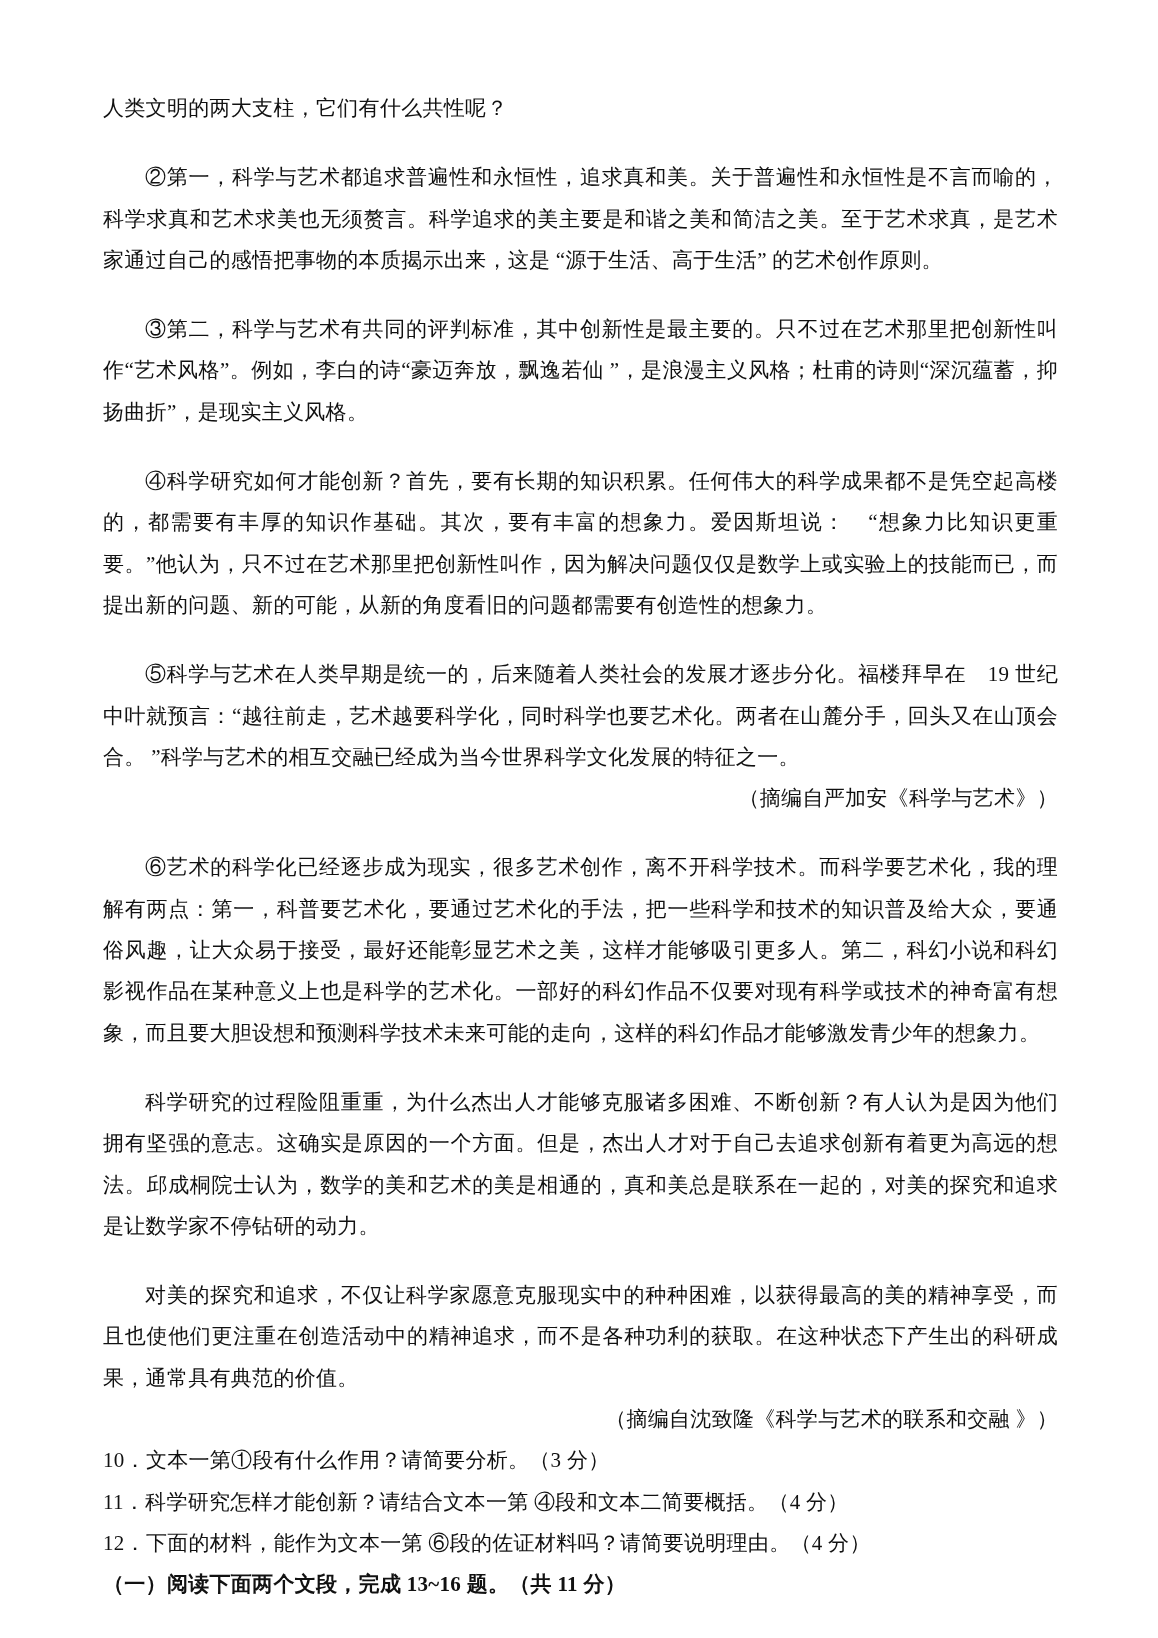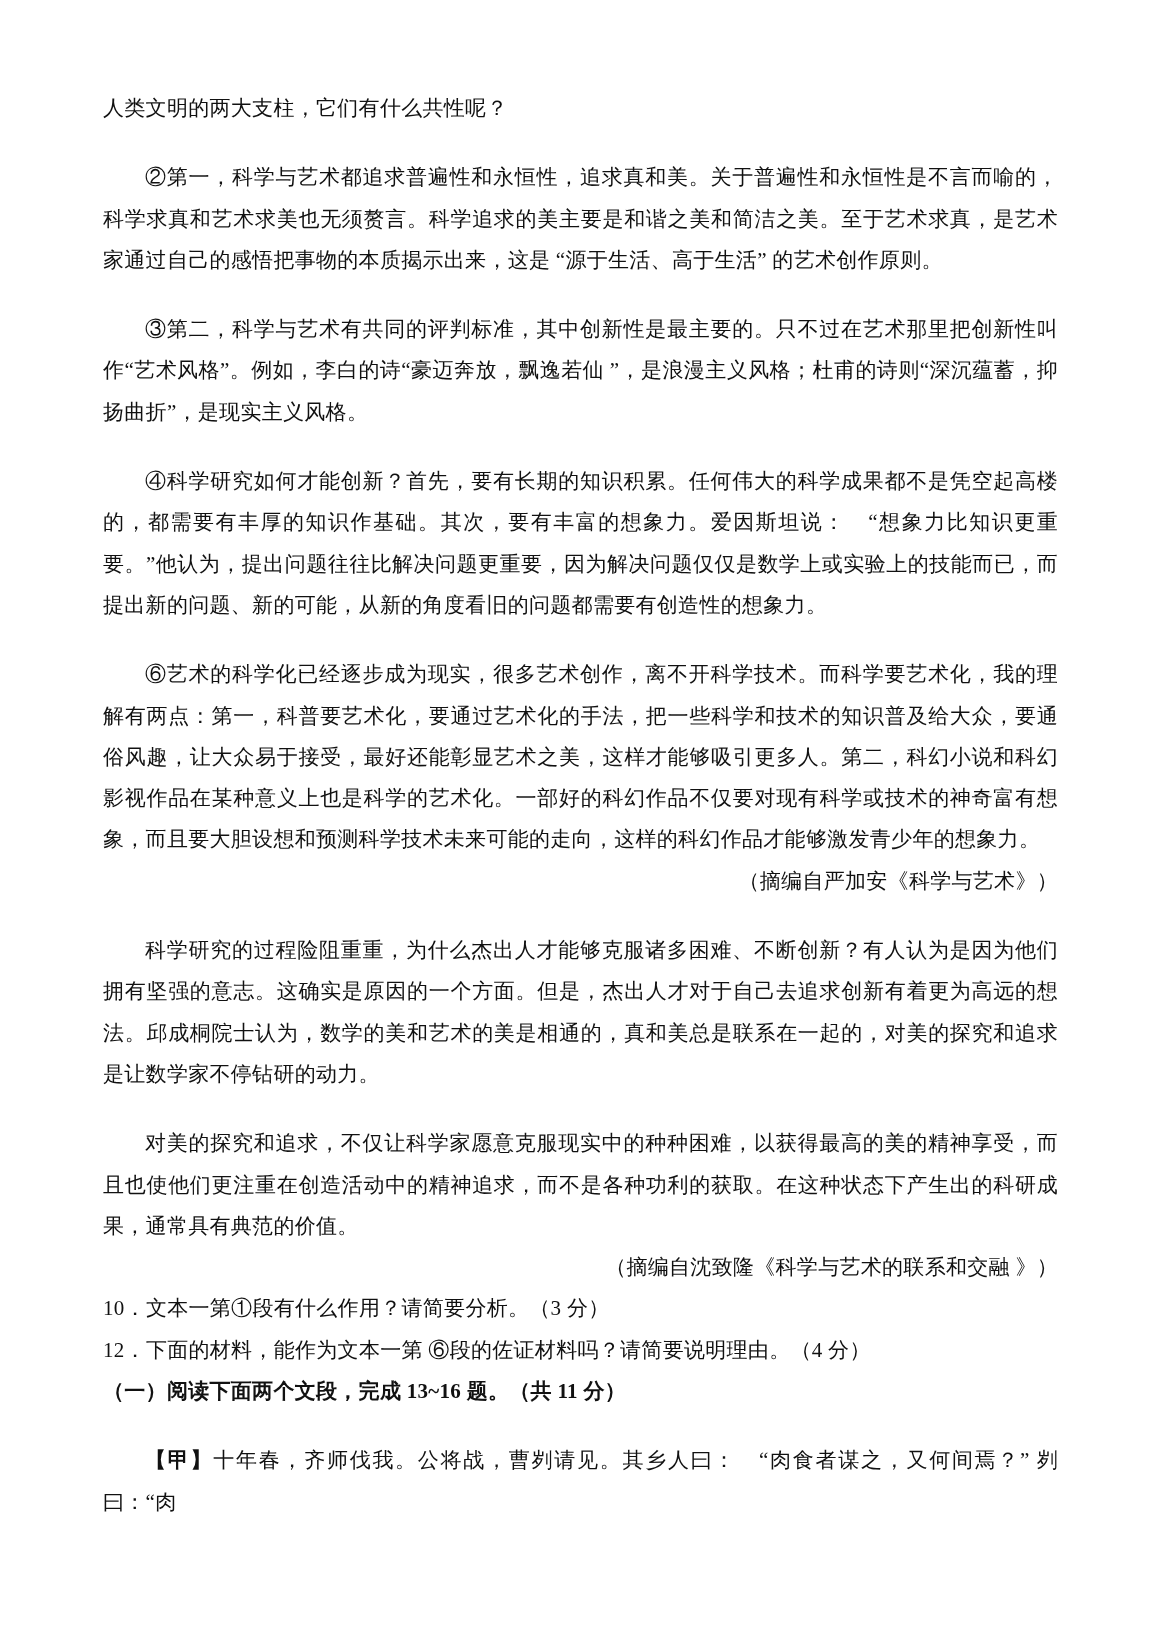--- a/index.html
+++ b/index.html
@@ -44,7 +44,7 @@
 
   <p class="para indent">③第二，科学与艺术有共同的评判标准，其中创新性是最主要的。只不过在艺术那里把创新性叫作“艺术风格”。例如，李白的诗“豪迈奔放，飘逸若仙 ”，是浪漫主义风格；杜甫的诗则“深沉蕴蓄，抑扬曲折”，是现实主义风格。</p>
 
-  <p class="para indent">④科学研究如何才能创新？首先，要有长期的知识积累。任何伟大的科学成果都不是凭空起高楼的，都需要有丰厚的知识作基础。其次，要有丰富的想象力。爱因斯坦说：　“想象力比知识更重要。”他认为，提出问题往往比解决问题更重要，因为解决问题仅仅是数学上或实验上的技能而已，而提出新的问题、新的可能，从新的角度看旧的问题都需要有创造性的想象力。</p>
+  <p class="para indent">④科学研究如何才能创新？首先，要有长期的知识积累。任何伟大的科学成果都不是凭空起高楼的，都需要有丰厚的知识作基础。其次，要有丰富的想象力。爱因斯坦说：　“想象力比知识更重要。”他认为，只不过在艺术那里把创新性叫作，因为解决问题仅仅是数学上或实验上的技能而已，而提出新的问题、新的可能，从新的角度看旧的问题都需要有创造性的想象力。</p>
 
 
   <p class="para indent">⑥艺术的科学化已经逐步成为现实，很多艺术创作，离不开科学技术。而科学要艺术化，我的理解有两点：第一，科普要艺术化，要通过艺术化的手法，把一些科学和技术的知识普及给大众，要通俗风趣，让大众易于接受，最好还能彰显艺术之美，这样才能够吸引更多人。第二，科幻小说和科幻影视作品在某种意义上也是科学的艺术化。一部好的科幻作品不仅要对现有科学或技术的神奇富有想象，而且要大胆设想和预测科学技术未来可能的走向，这样的科幻作品才能够激发青少年的想象力。</p>

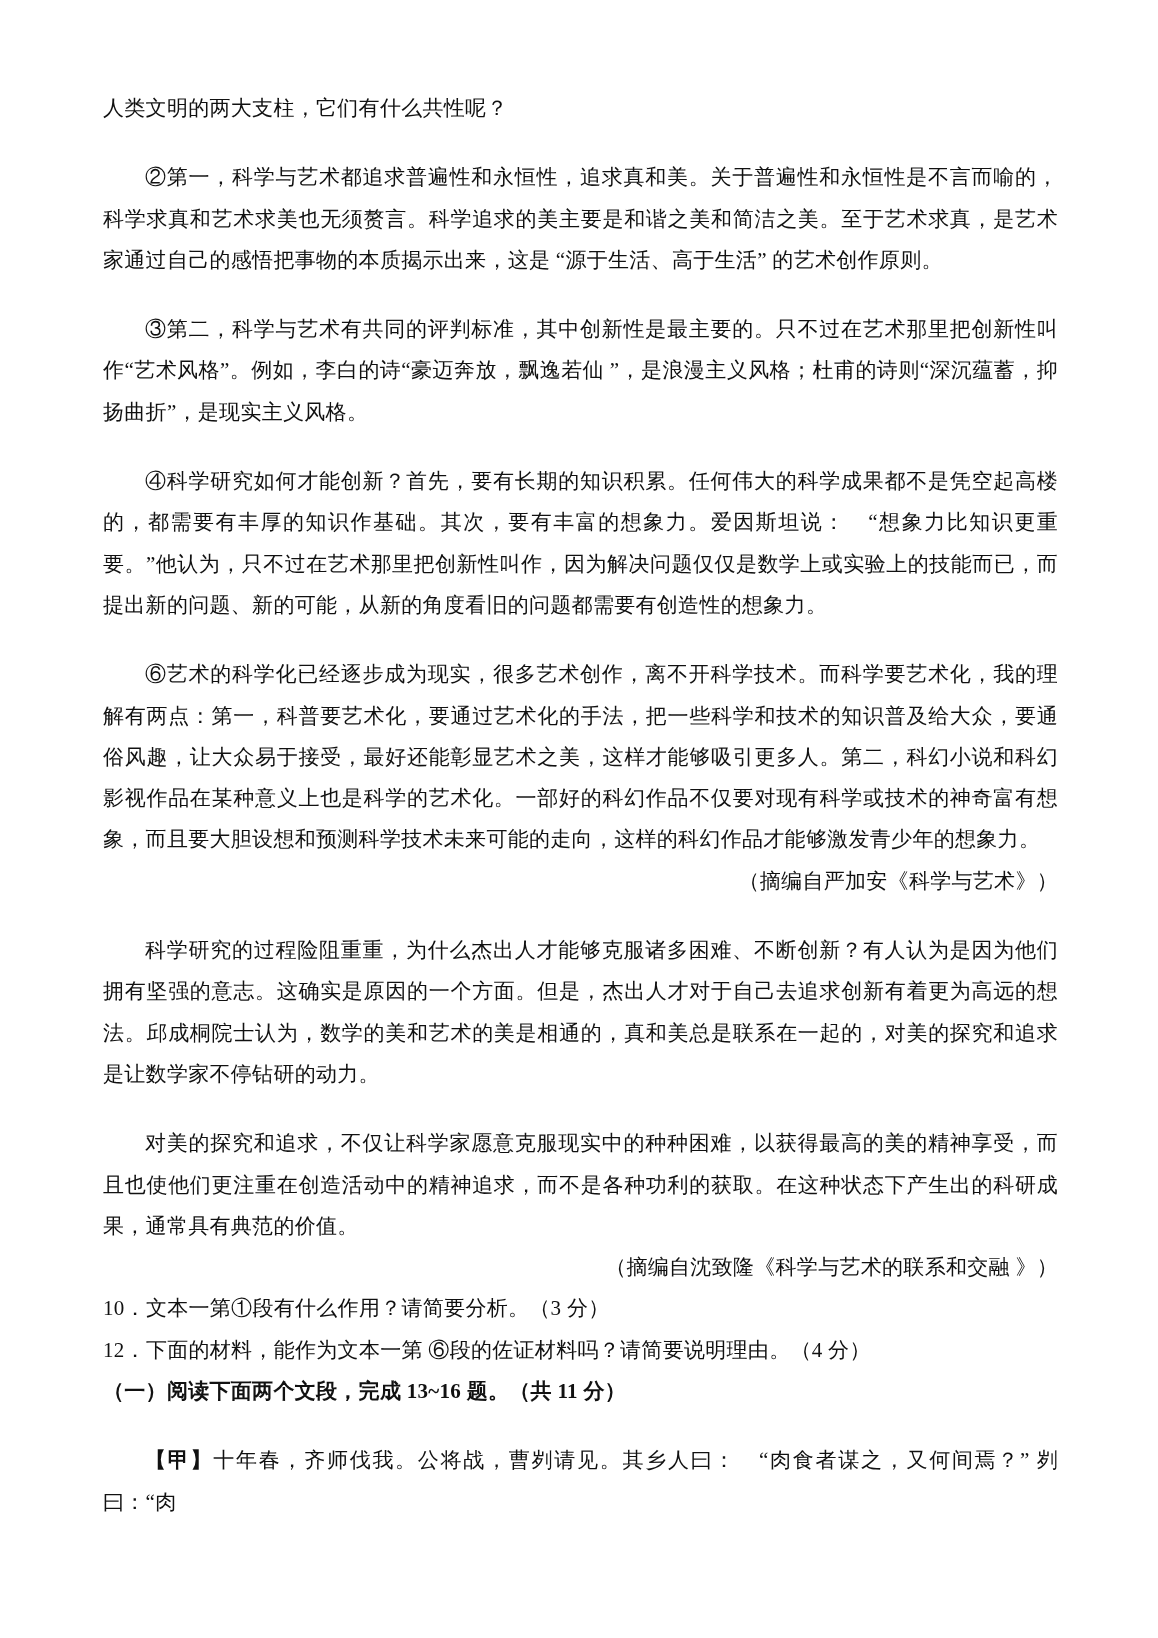--- a/index.html
+++ b/index.html
@@ -46,6 +46,7 @@
 
   <p class="para indent">④科学研究如何才能创新？首先，要有长期的知识积累。任何伟大的科学成果都不是凭空起高楼的，都需要有丰厚的知识作基础。其次，要有丰富的想象力。爱因斯坦说：　“想象力比知识更重要。”他认为，只不过在艺术那里把创新性叫作，因为解决问题仅仅是数学上或实验上的技能而已，而提出新的问题、新的可能，从新的角度看旧的问题都需要有创造性的想象力。</p>
 
+  <p class="para indent">⑤科学与艺术在人类早期是统一的，后来随着人类社会的发展才逐步分化。福楼拜早在　19 世纪中叶就预言：“越往前走，艺术越要科学化，同时科学也要艺术化。两者在山麓分手，回头又在山顶会合。 ”科学与艺术的相互交融已经成为当今世界科学文化发展的特征之一。</p>
 
   <p class="para indent">⑥艺术的科学化已经逐步成为现实，很多艺术创作，离不开科学技术。而科学要艺术化，我的理解有两点：第一，科普要艺术化，要通过艺术化的手法，把一些科学和技术的知识普及给大众，要通俗风趣，让大众易于接受，最好还能彰显艺术之美，这样才能够吸引更多人。第二，科幻小说和科幻影视作品在某种意义上也是科学的艺术化。一部好的科幻作品不仅要对现有科学或技术的神奇富有想象，而且要大胆设想和预测科学技术未来可能的走向，这样的科幻作品才能够激发青少年的想象力。</p>
 

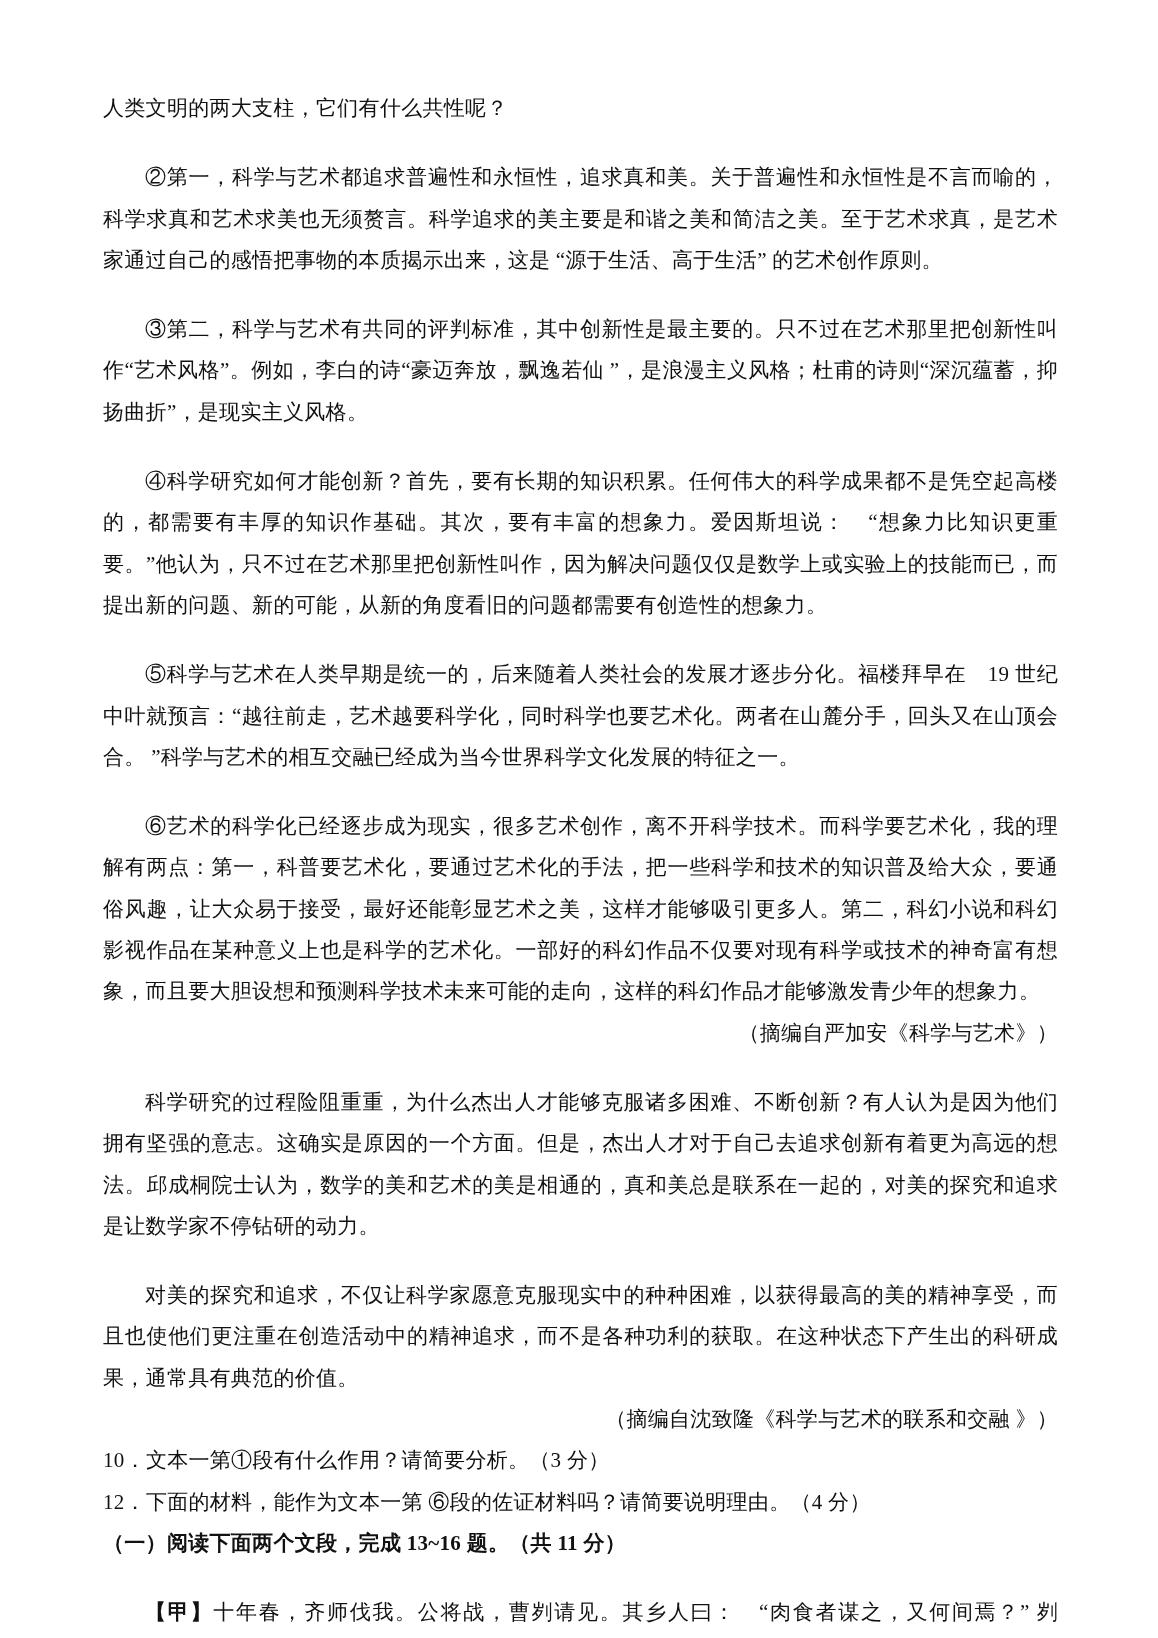--- a/index.html
+++ b/index.html
@@ -48,9 +48,9 @@
 
   <p class="para indent">⑤科学与艺术在人类早期是统一的，后来随着人类社会的发展才逐步分化。福楼拜早在　19 世纪中叶就预言：“越往前走，艺术越要科学化，同时科学也要艺术化。两者在山麓分手，回头又在山顶会合。 ”科学与艺术的相互交融已经成为当今世界科学文化发展的特征之一。</p>
 
+  <p class="para right">（摘编自严加安《科学与艺术》）</p>
+
   <p class="para indent">⑥艺术的科学化已经逐步成为现实，很多艺术创作，离不开科学技术。而科学要艺术化，我的理解有两点：第一，科普要艺术化，要通过艺术化的手法，把一些科学和技术的知识普及给大众，要通俗风趣，让大众易于接受，最好还能彰显艺术之美，这样才能够吸引更多人。第二，科幻小说和科幻影视作品在某种意义上也是科学的艺术化。一部好的科幻作品不仅要对现有科学或技术的神奇富有想象，而且要大胆设想和预测科学技术未来可能的走向，这样的科幻作品才能够激发青少年的想象力。</p>
-
-  <p class="para right">（摘编自严加安《科学与艺术》）</p>
 
 
   <p class="para indent">科学研究的过程险阻重重，为什么杰出人才能够克服诸多困难、不断创新？有人认为是因为他们拥有坚强的意志。这确实是原因的一个方面。但是，杰出人才对于自己去追求创新有着更为高远的想法。邱成桐院士认为，数学的美和艺术的美是相通的，真和美总是联系在一起的，对美的探究和追求是让数学家不停钻研的动力。</p>

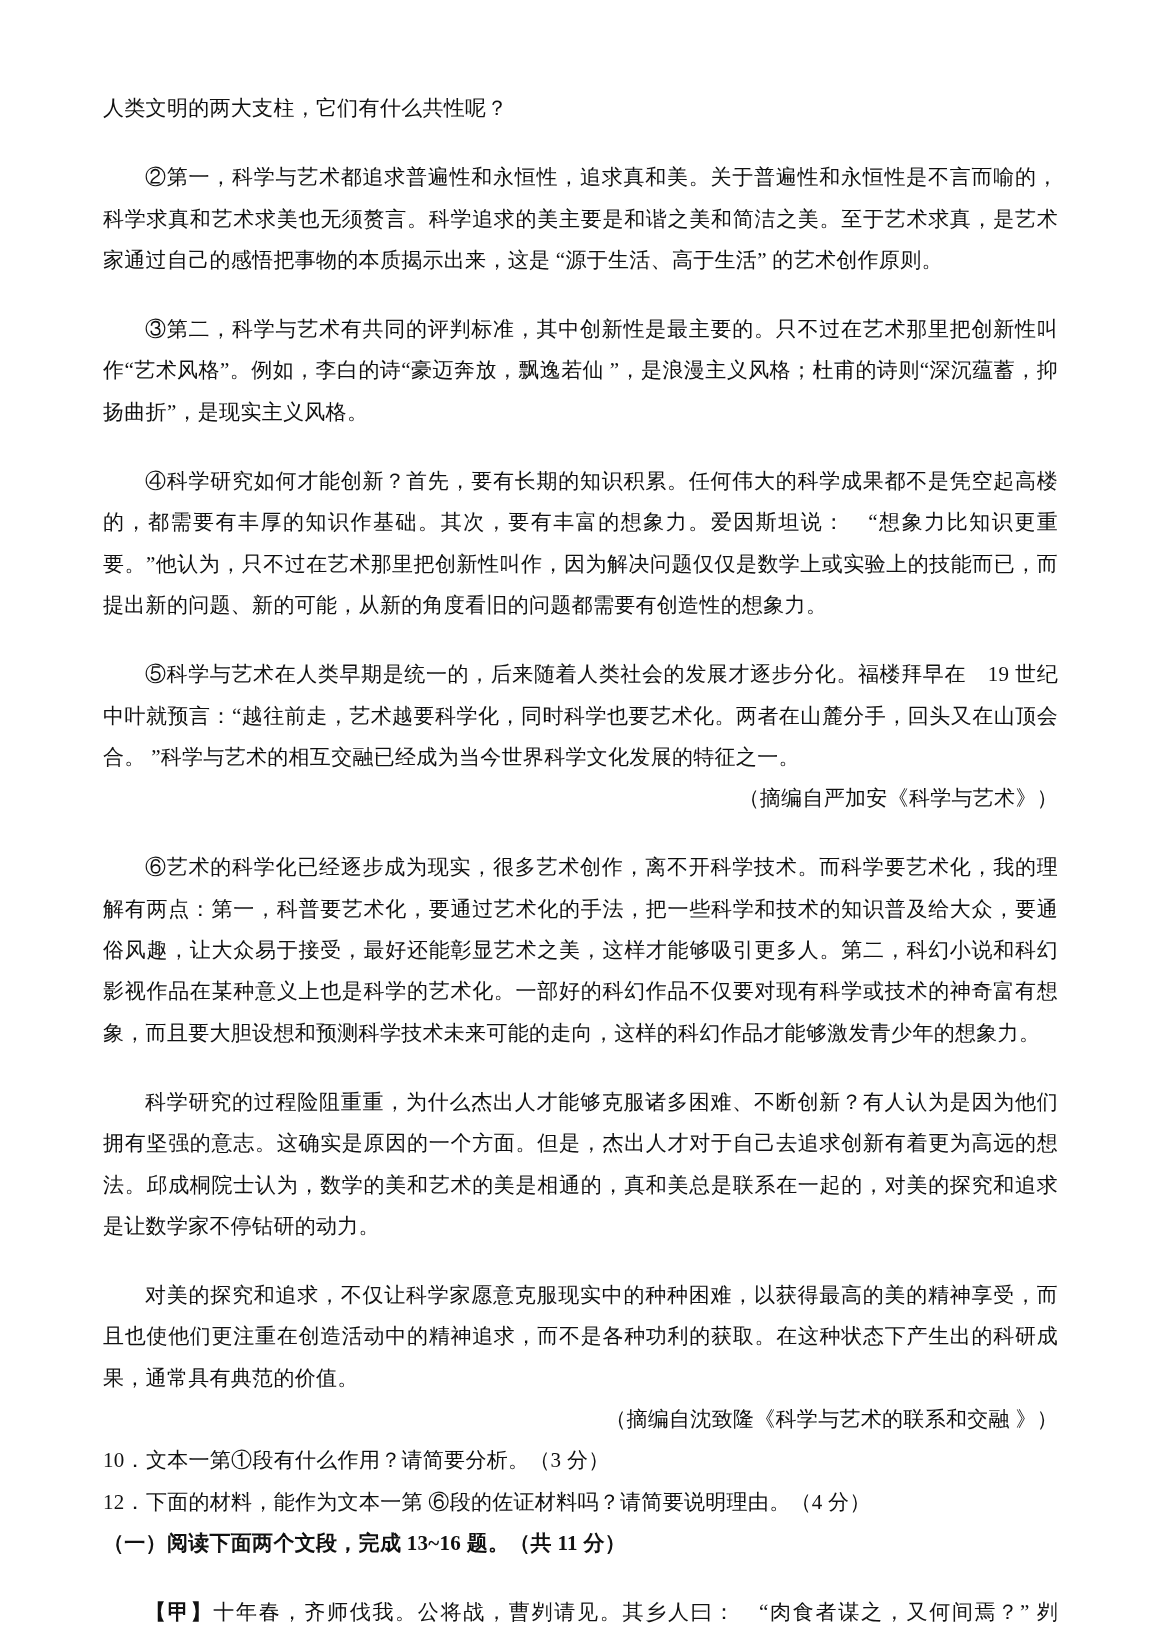--- a/index.html
+++ b/index.html
@@ -61,6 +61,7 @@
 
   <p class="para">10．文本一第①段有什么作用？请简要分析。（3 分）</p>
 
+  <p class="para">11．科学研究怎样才能创新？请结合文本一第 ④段和文本二简要概括。（4 分）</p>
 
   <p class="para">12．下面的材料，能作为文本一第 ⑥段的佐证材料吗？请简要说明理由。（4 分）</p>
 

